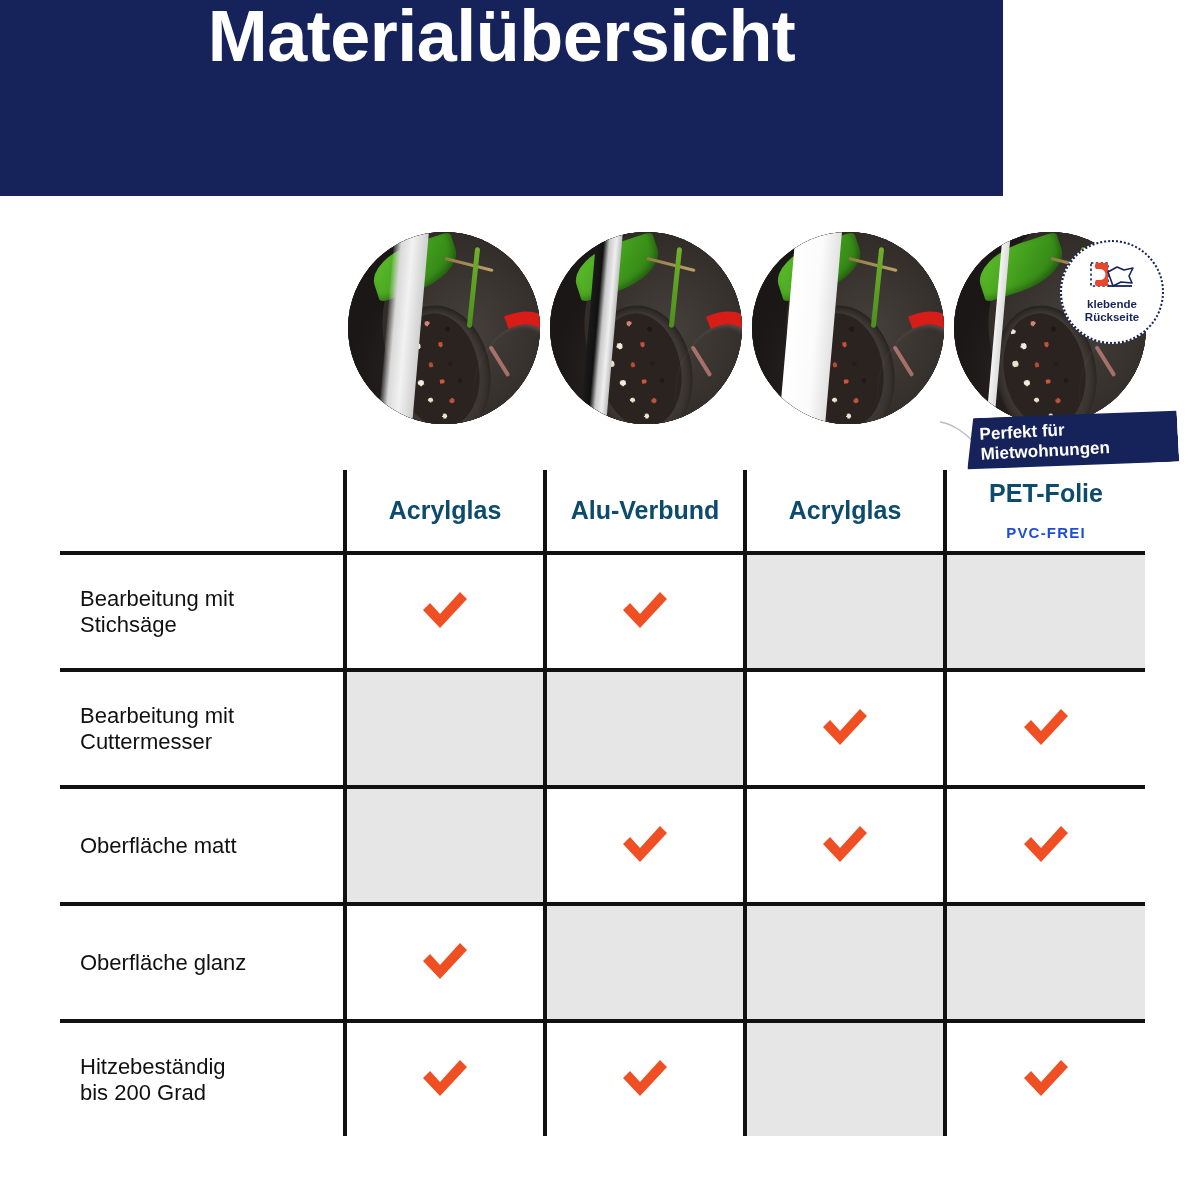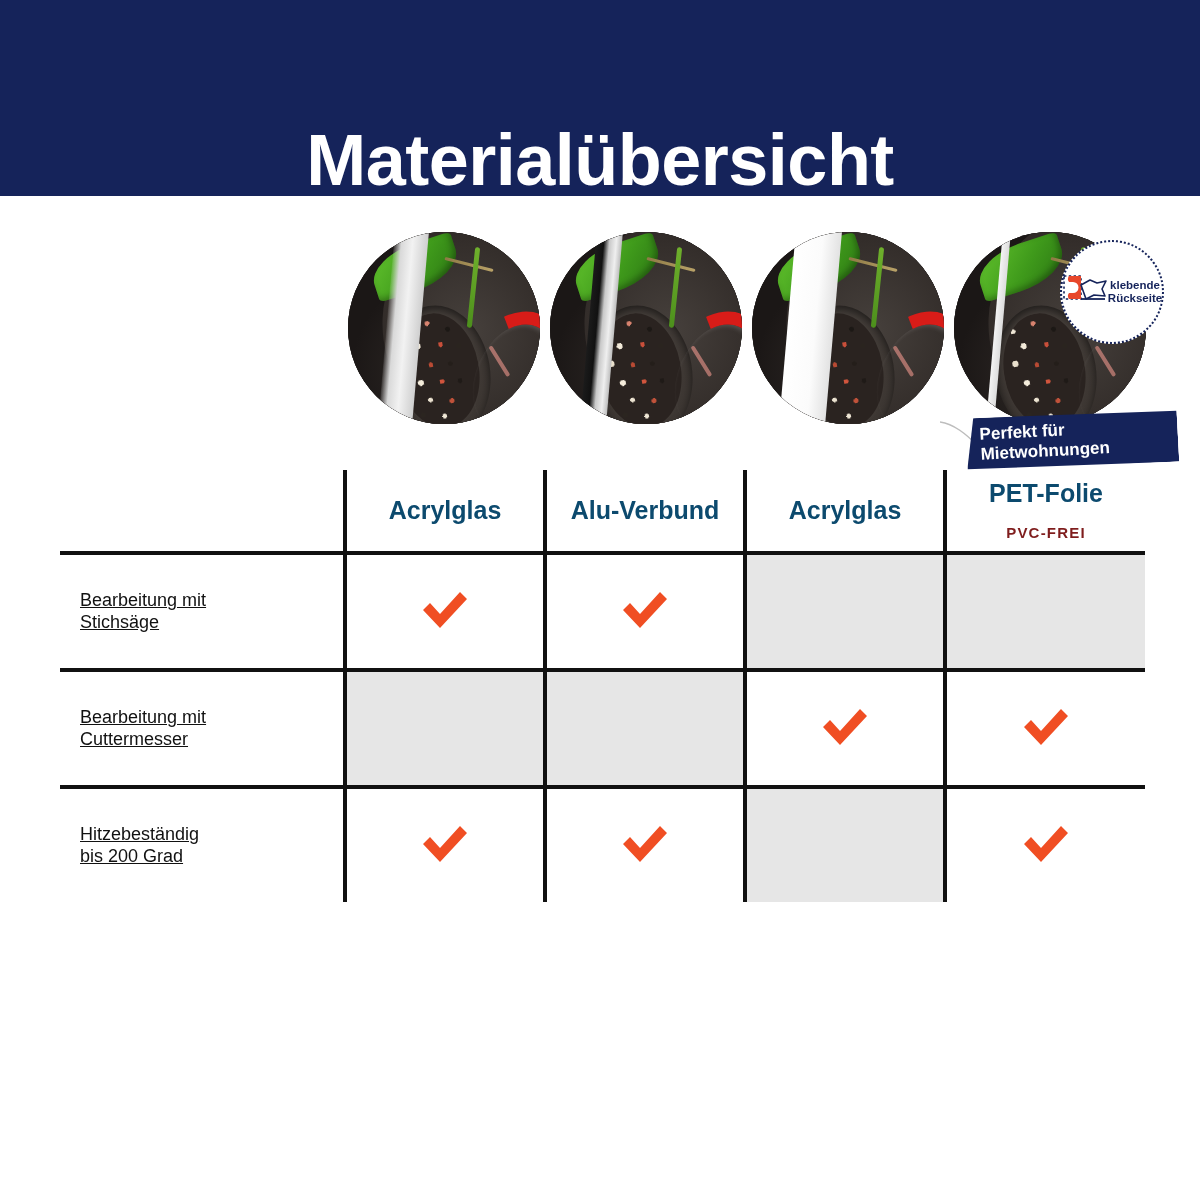--- a/index.html
+++ b/index.html
@@ -19,11 +19,11 @@
   .header {
     position: absolute;
     left: 0; top: 0;
-    width: 1200px;
+    width: 1003px;
     height: 196px;
     background: #15235a;
     display: flex;
-    align-items: flex-end;
+    align-items: flex-start;
     justify-content: center;
   }
   .header-title {

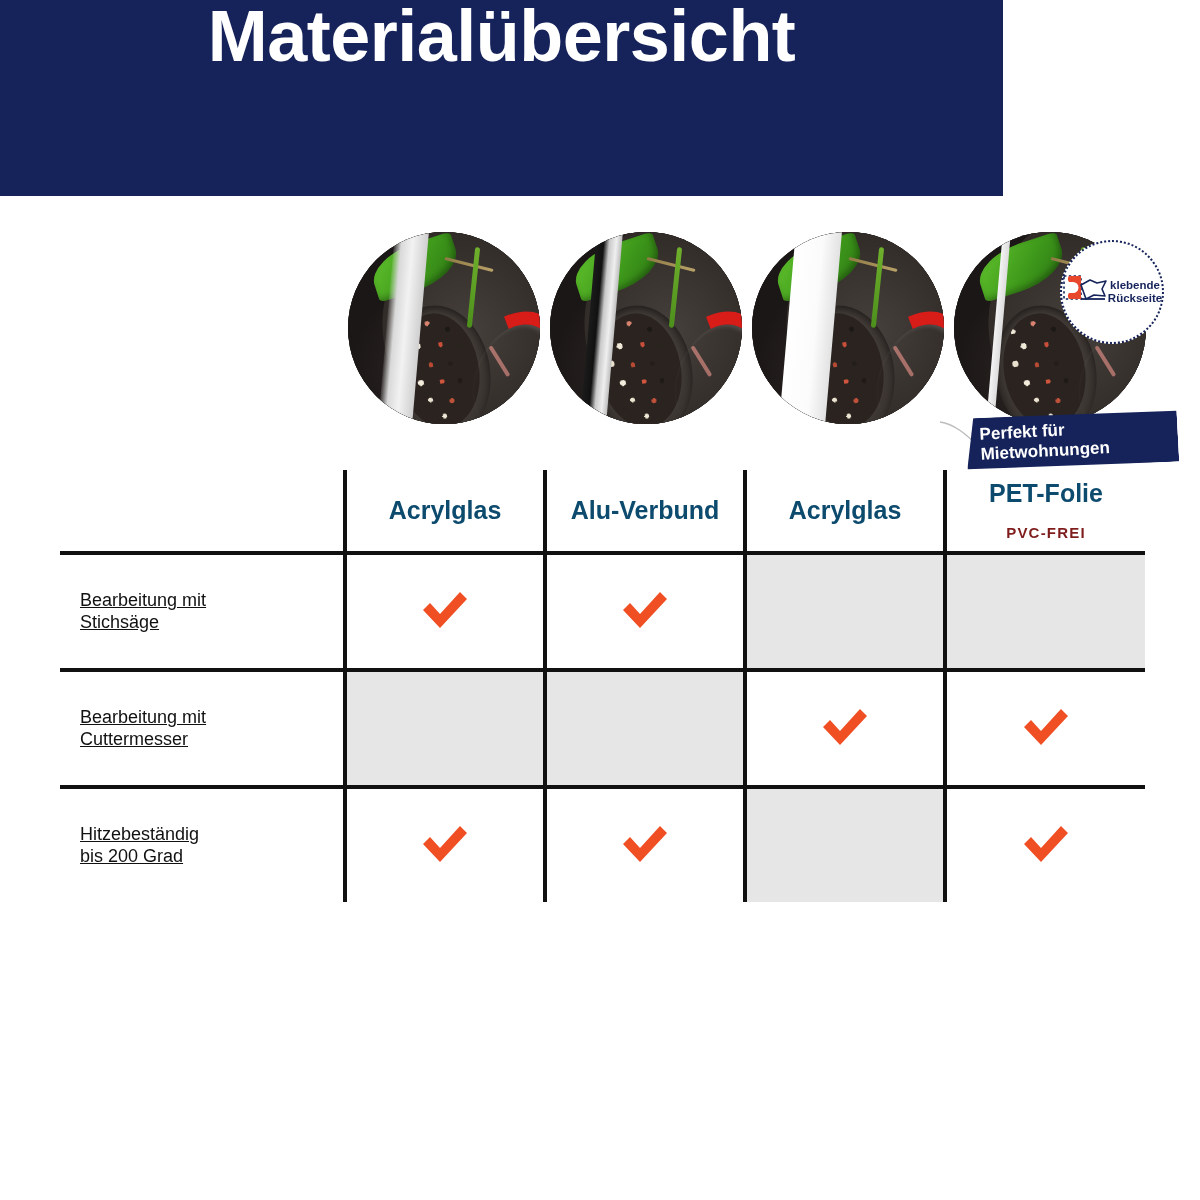--- a/index.html
+++ b/index.html
@@ -194,7 +194,7 @@
     background: #ffffff;
     border: 2px dotted #15235a;
     display: flex;
-    flex-direction: row;
+    flex-direction: column;
     align-items: center;
     justify-content: center;
     z-index: 6;

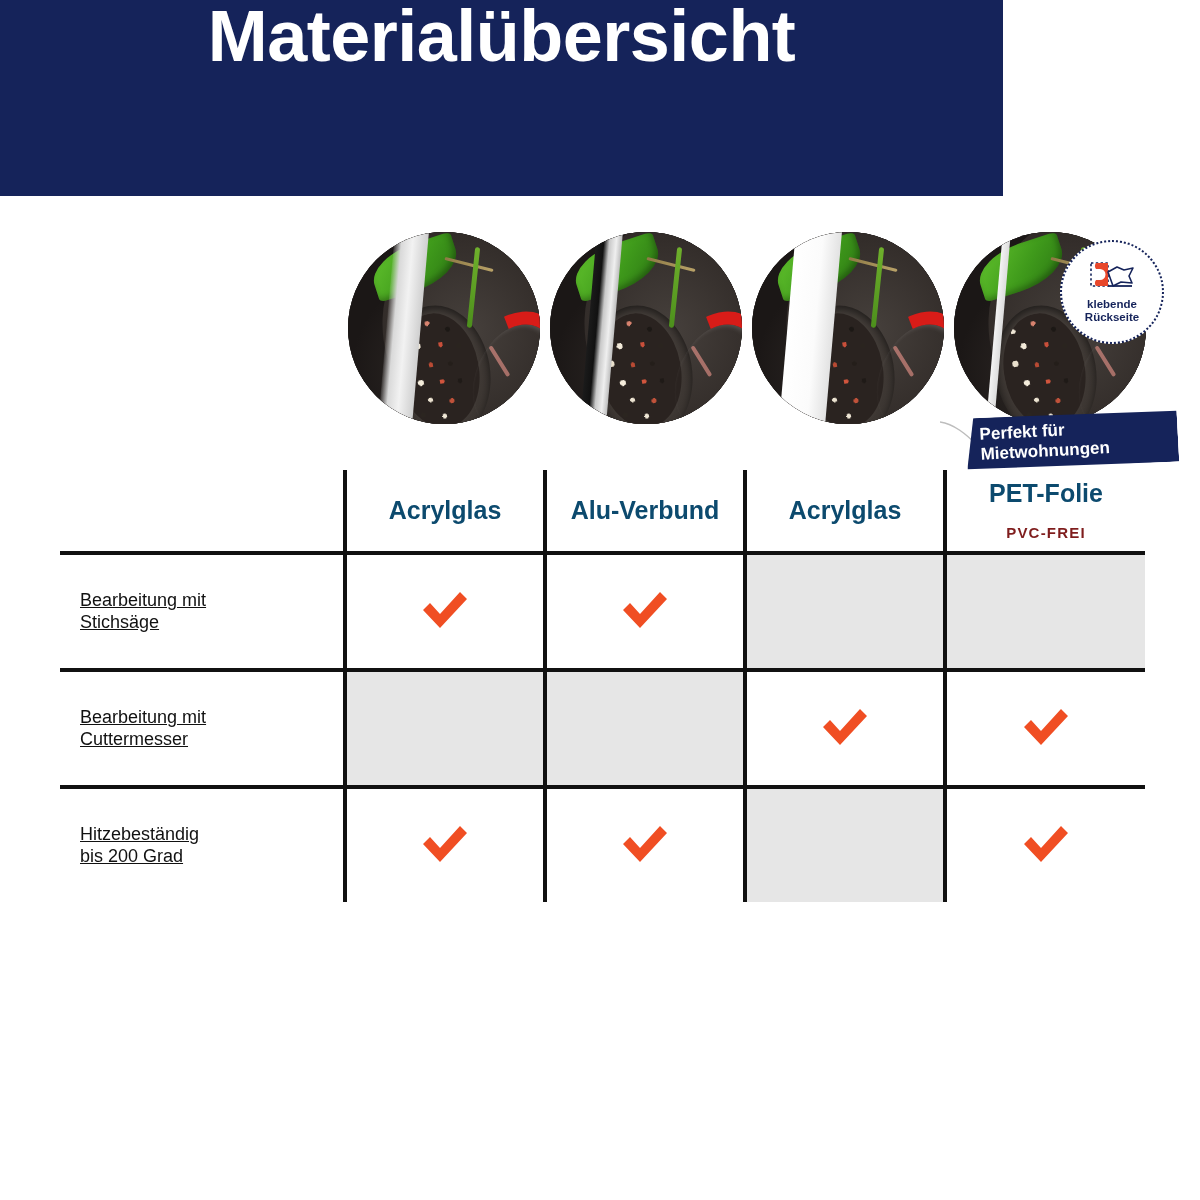--- a/index.html
+++ b/index.html
@@ -277,7 +277,7 @@
   .hdr-sub {
     font-size: 15px;
     font-weight: bold;
-    color: #7f1d1d;
+    color: #1d4ed8;
     letter-spacing: 1.2px;
     margin-top: 17px;
   }

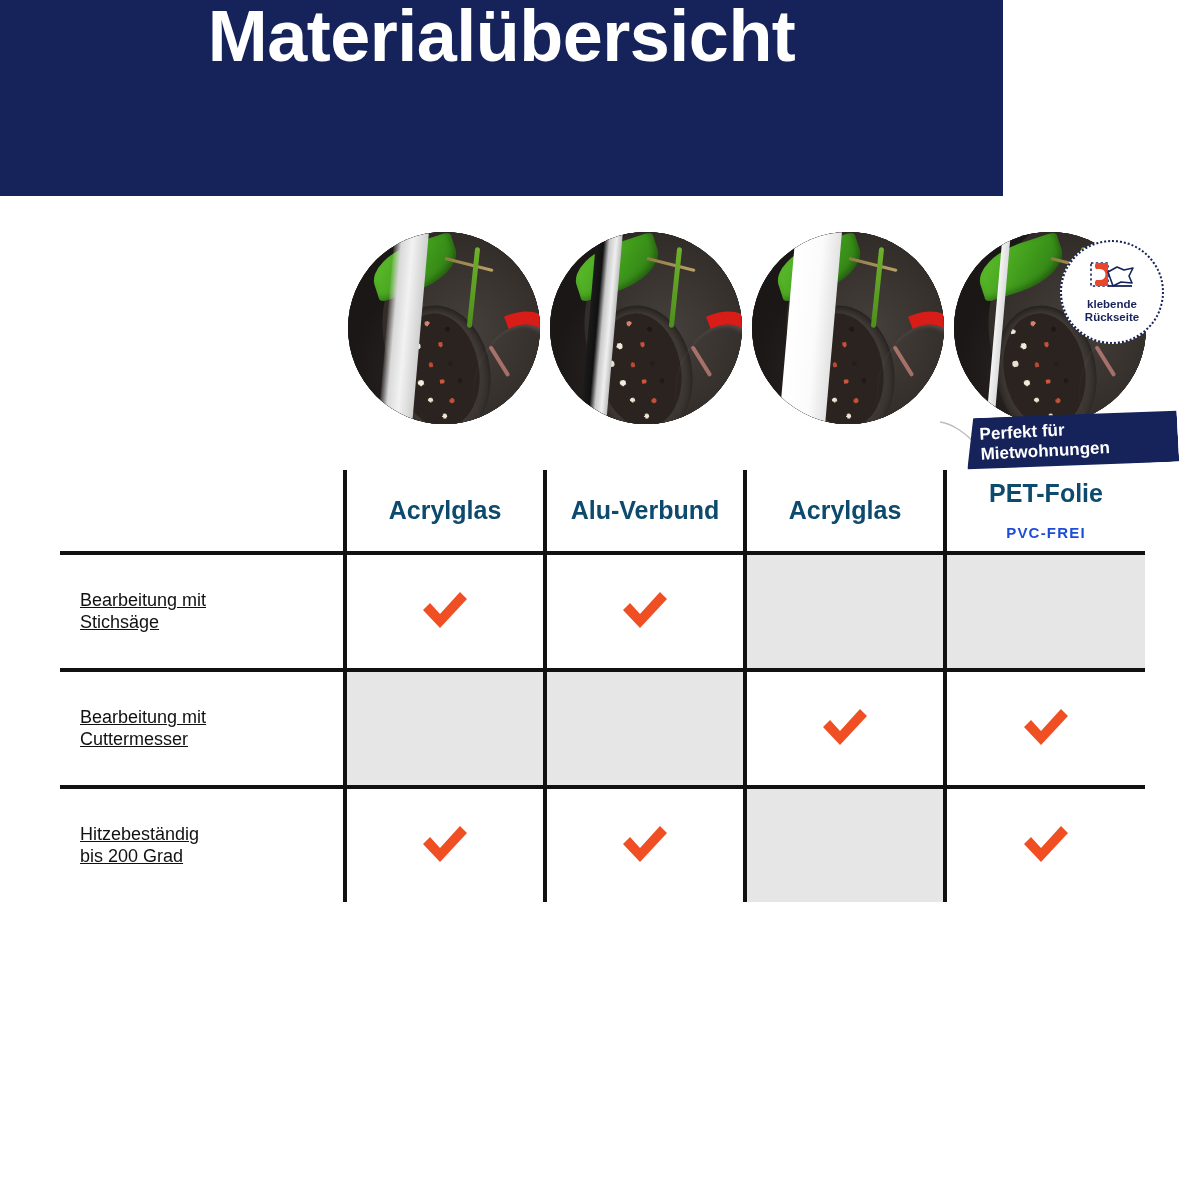--- a/index.html
+++ b/index.html
@@ -293,12 +293,11 @@
     border-left: none;
     text-align: left;
     padding-left: 20px;
-    font-size: 18px;
+    font-size: 22px;
     color: #111111;
     line-height: 1.18;
     white-space: pre-line;
     background: #ffffff;
-    text-decoration: underline;
   }
   .body-row td.cell-off { background: #e6e6e6; }
   .body-row td.cell-on  { background: #ffffff; }

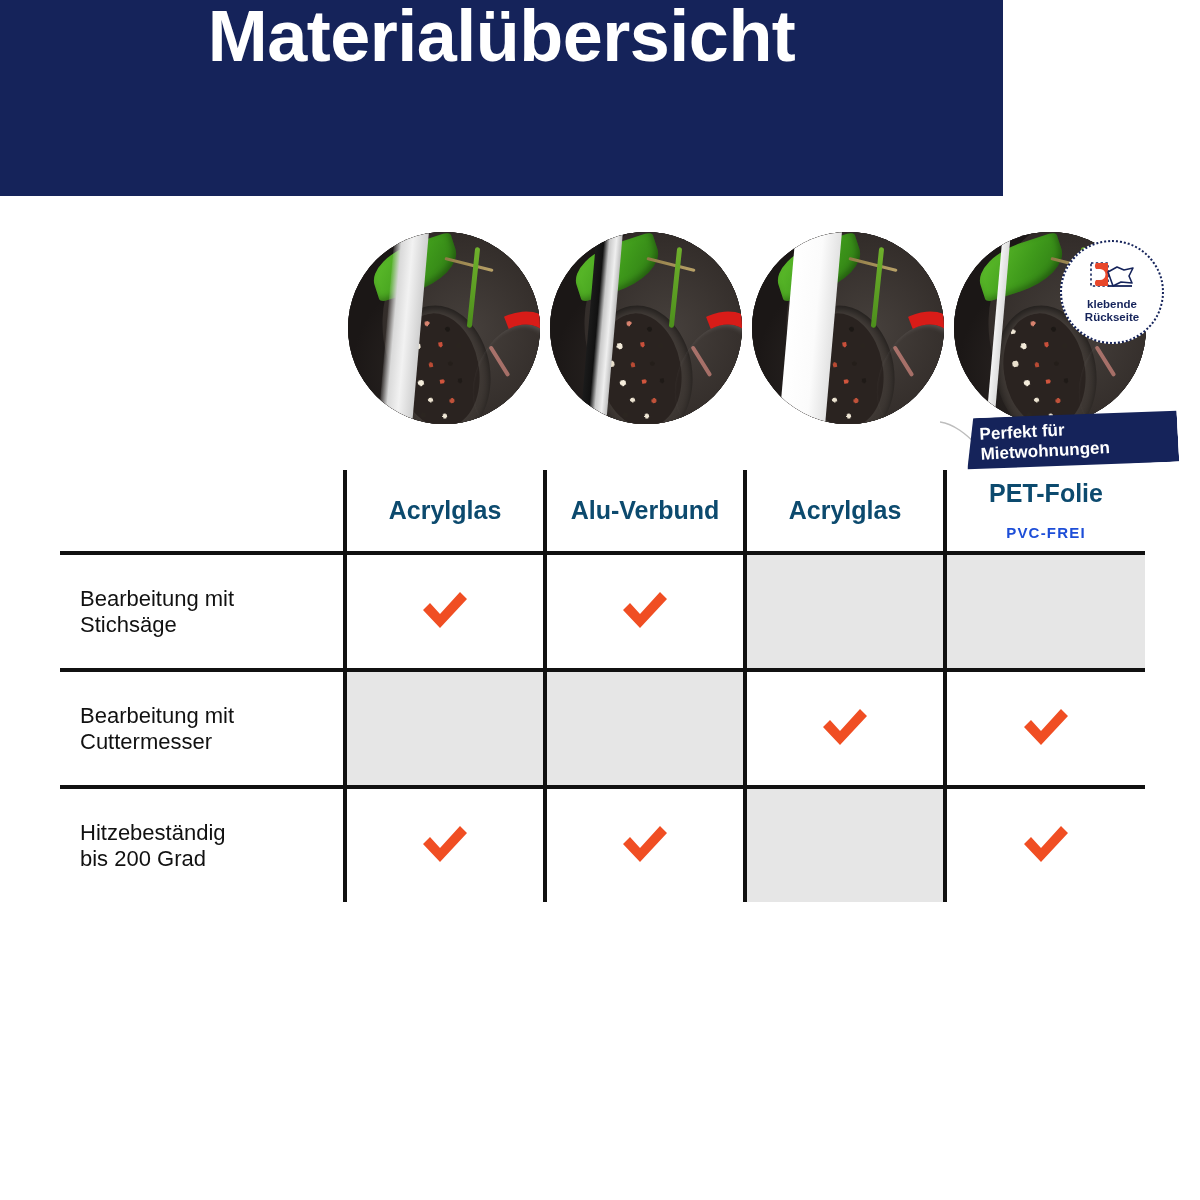--- a/index.html
+++ b/index.html
@@ -452,6 +452,19 @@
               </svg></span></td>
         </tr>
         <tr class="body-row">
+          <td class="row-label">Oberfläche matt</td>
+          <td class="cell-off"></td>
+          <td class="cell-on"><span class="check"><svg width="52" height="44" viewBox="0 0 52 44">
+                <path d="M4 22 L11 15 L21 26 L41 4 L48 11 L21 40 Z" fill="#f04e23"></path>
+              </svg></span></td>
+          <td class="cell-on"><span class="check"><svg width="52" height="44" viewBox="0 0 52 44">
+                <path d="M4 22 L11 15 L21 26 L41 4 L48 11 L21 40 Z" fill="#f04e23"></path>
+              </svg></span></td>
+          <td class="cell-on"><span class="check"><svg width="52" height="44" viewBox="0 0 52 44">
+                <path d="M4 22 L11 15 L21 26 L41 4 L48 11 L21 40 Z" fill="#f04e23"></path>
+              </svg></span></td>
+        </tr>
+        <tr class="body-row">
           <td class="row-label">Hitzebeständig
 bis 200 Grad</td>
           <td class="cell-on"><span class="check"><svg width="52" height="44" viewBox="0 0 52 44">

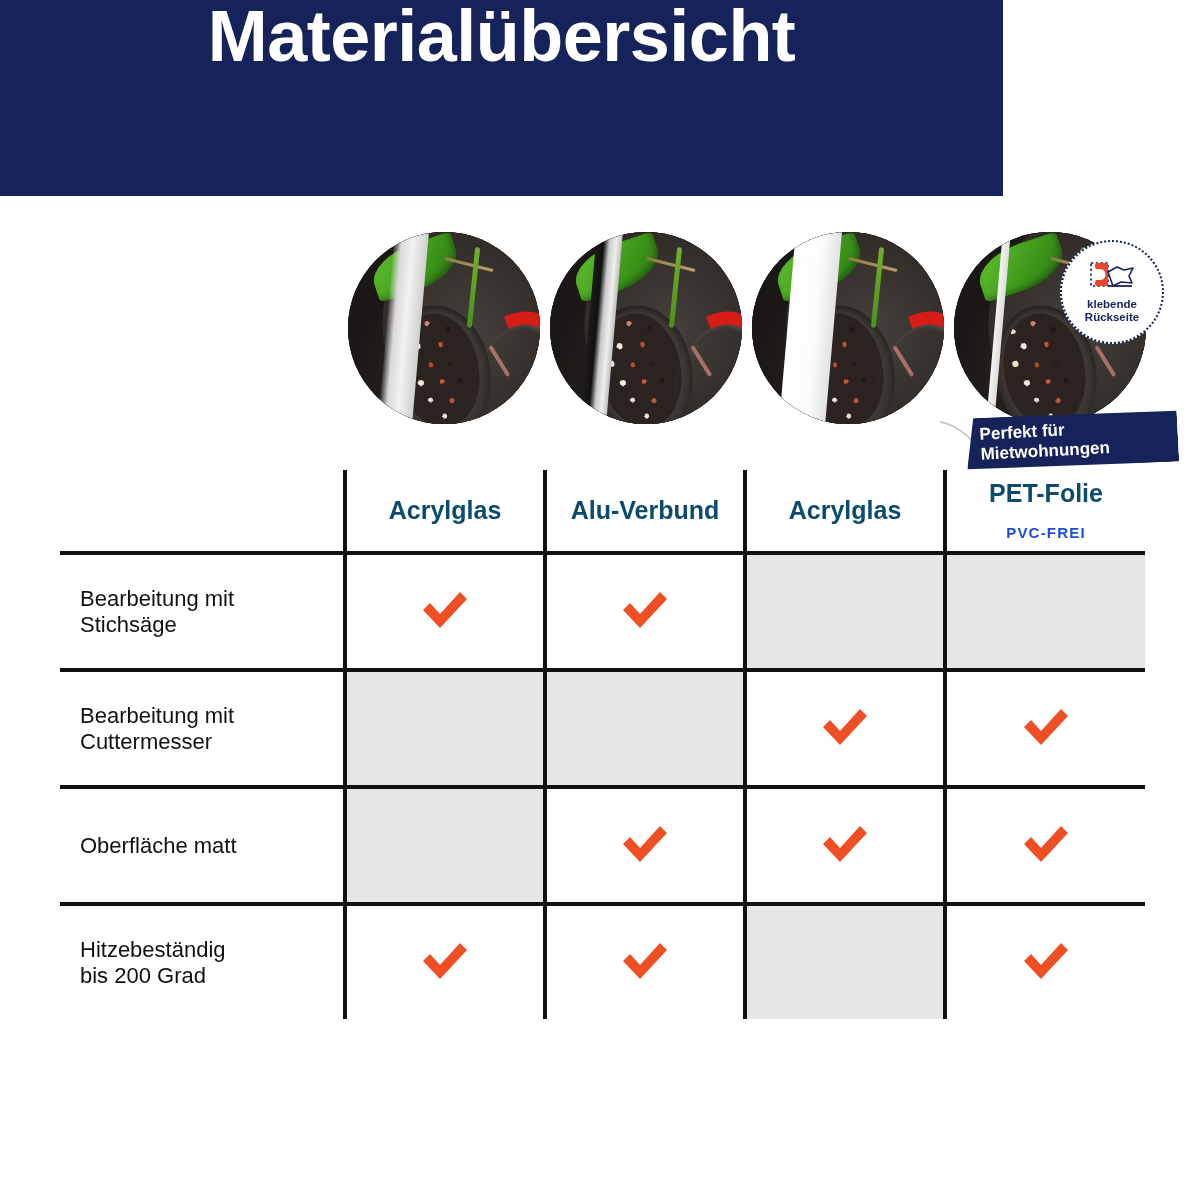--- a/index.html
+++ b/index.html
@@ -465,6 +465,15 @@
               </svg></span></td>
         </tr>
         <tr class="body-row">
+          <td class="row-label">Oberfläche glanz</td>
+          <td class="cell-on"><span class="check"><svg width="52" height="44" viewBox="0 0 52 44">
+                <path d="M4 22 L11 15 L21 26 L41 4 L48 11 L21 40 Z" fill="#f04e23"></path>
+              </svg></span></td>
+          <td class="cell-off"></td>
+          <td class="cell-off"></td>
+          <td class="cell-off"></td>
+        </tr>
+        <tr class="body-row">
           <td class="row-label">Hitzebeständig
 bis 200 Grad</td>
           <td class="cell-on"><span class="check"><svg width="52" height="44" viewBox="0 0 52 44">

